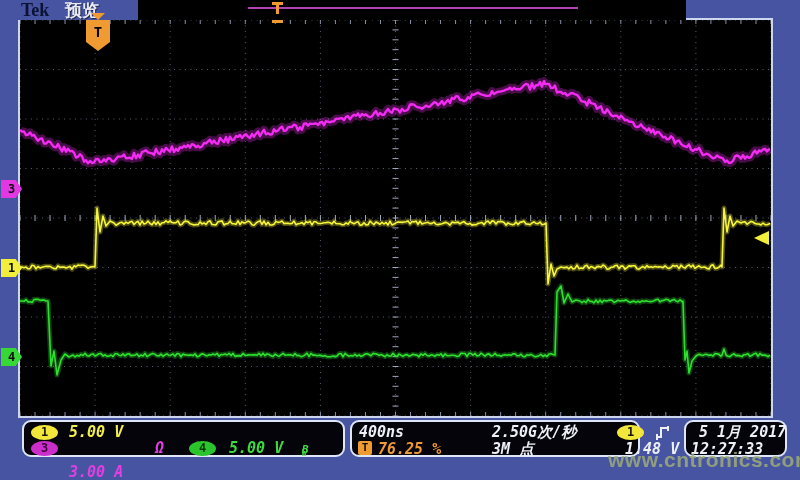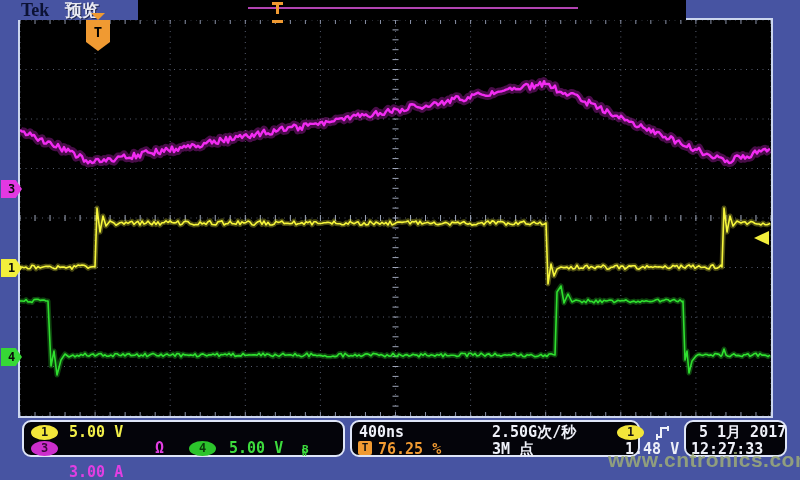--- a/index.html
+++ b/index.html
@@ -35,7 +35,7 @@
   .panel-ch{left:22px;width:323px;}
   .panel-horiz{left:350px;width:290px;}
   .panel-date{left:684px;width:103px;}
-  .panel span{position:absolute;white-space:nowrap;line-height:15px;}
+  .panel span{position:absolute;white-space:nowrap;line-height:15px;font-style:italic;}
   .badge{position:absolute;width:27px;height:15px;border-radius:50%;text-align:center;
          line-height:15px;font-size:12px;font-weight:bold;color:#151515;}
   .b-yellow{background:#f2e63a;}

